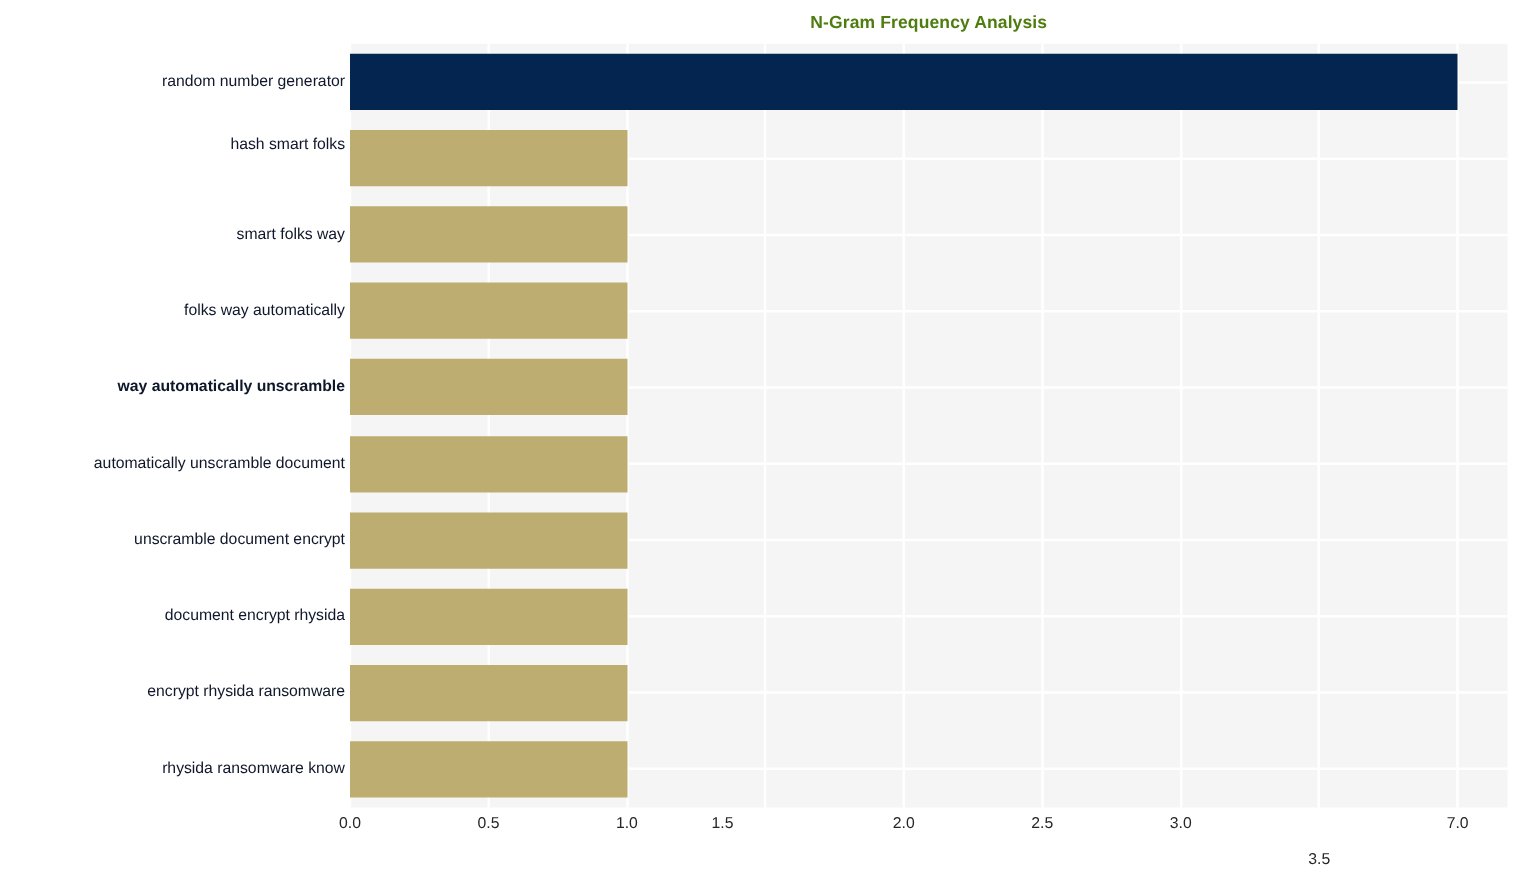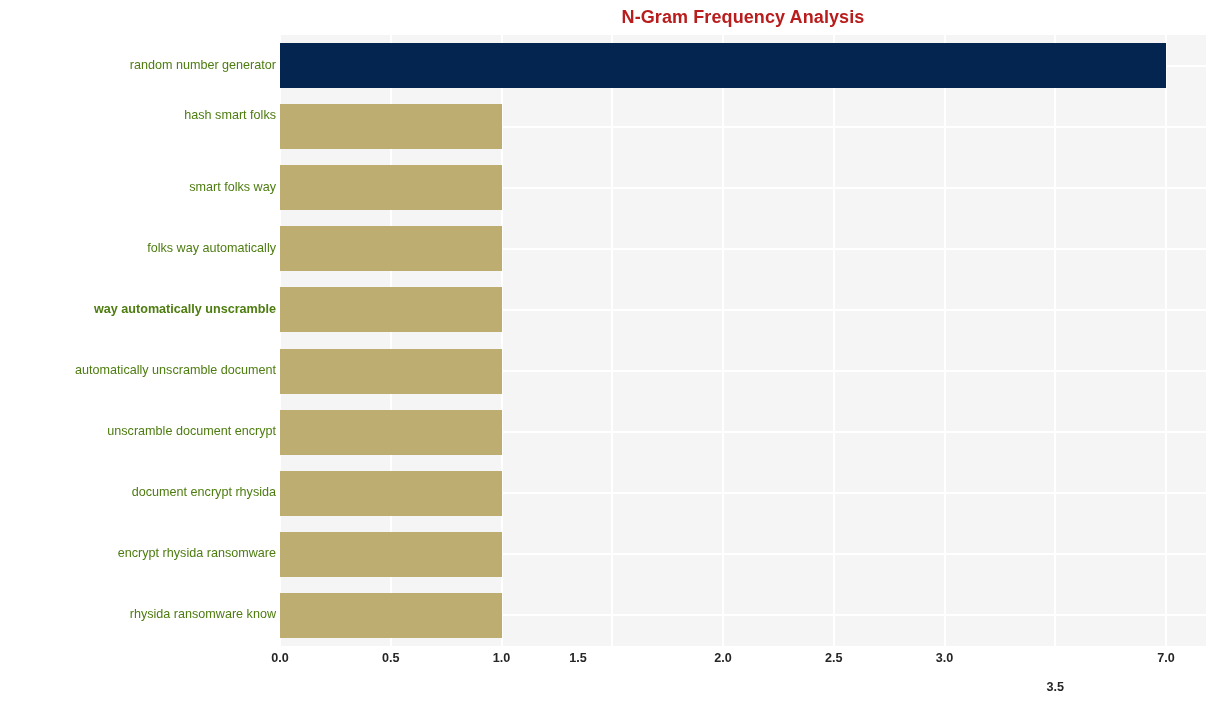--- a/index.html
+++ b/index.html
@@ -31,9 +31,9 @@
     top: 4px;
     width: 926px;
     text-align: center;
-    font-size: 18px;
+    font-size: 14px;
     font-weight: bold;
-    color: #b91c1c;
+    color: #4d7c0f;
     letter-spacing: 0.1px;
     line-height: 26px;
     white-space: nowrap;

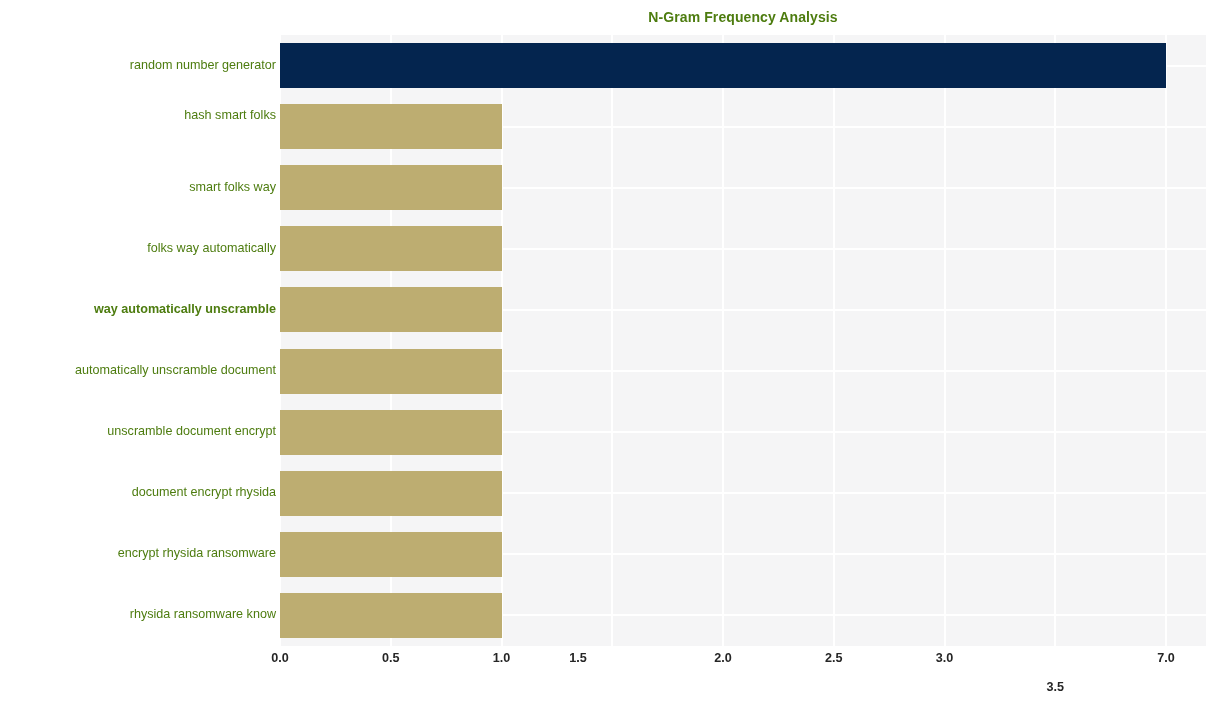--- a/index.html
+++ b/index.html
@@ -89,7 +89,7 @@
     position: absolute;
     right: 0;
     font-size: 12.6px;
-    color: #4d7c0f;
+    color: #0f172a;
     white-space: nowrap;
     line-height: 14px;
   }

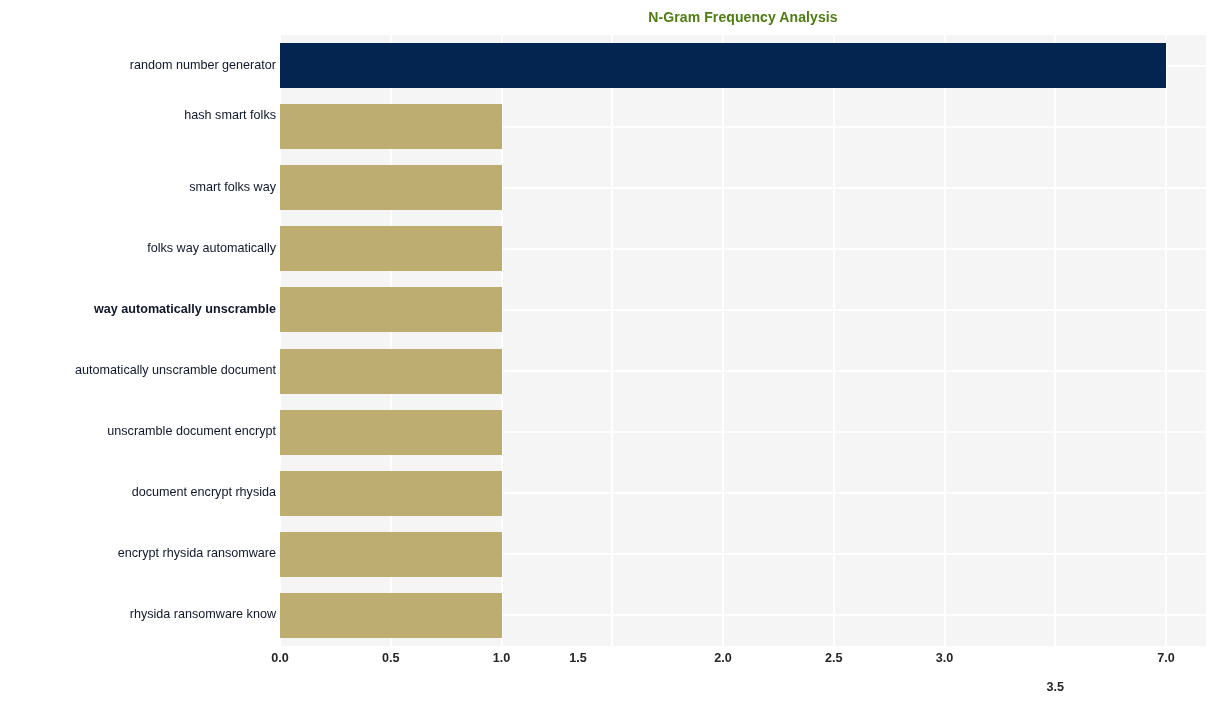--- a/index.html
+++ b/index.html
@@ -101,7 +101,6 @@
     top: 651px;
     width: 1093px;
     height: 20px;
-    font-weight: bold;
   }
   .xtick-label {
     position: absolute;

